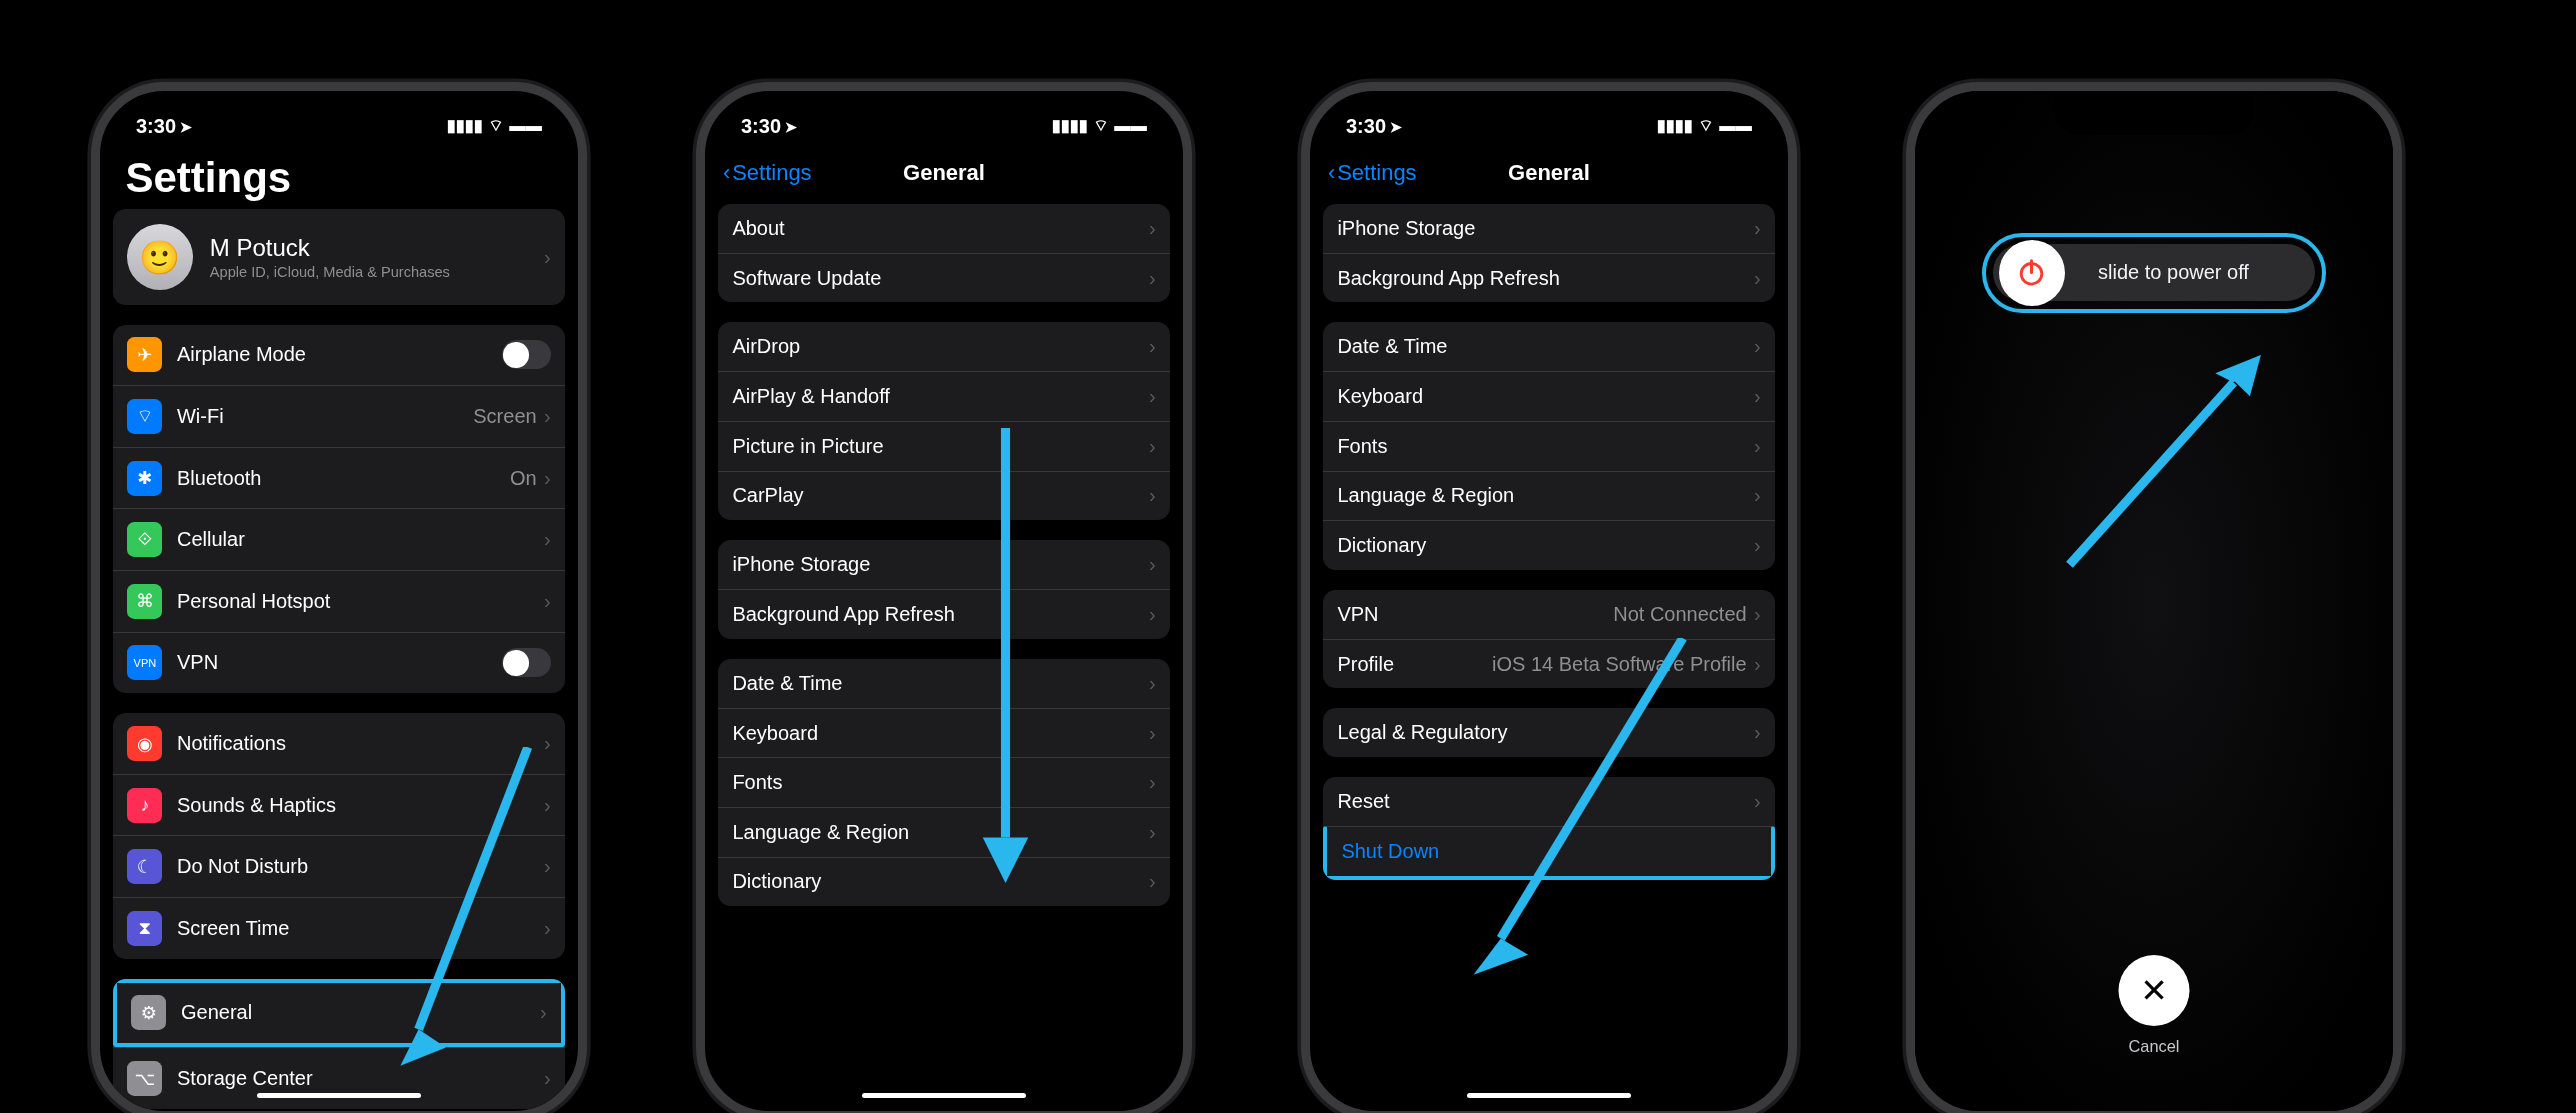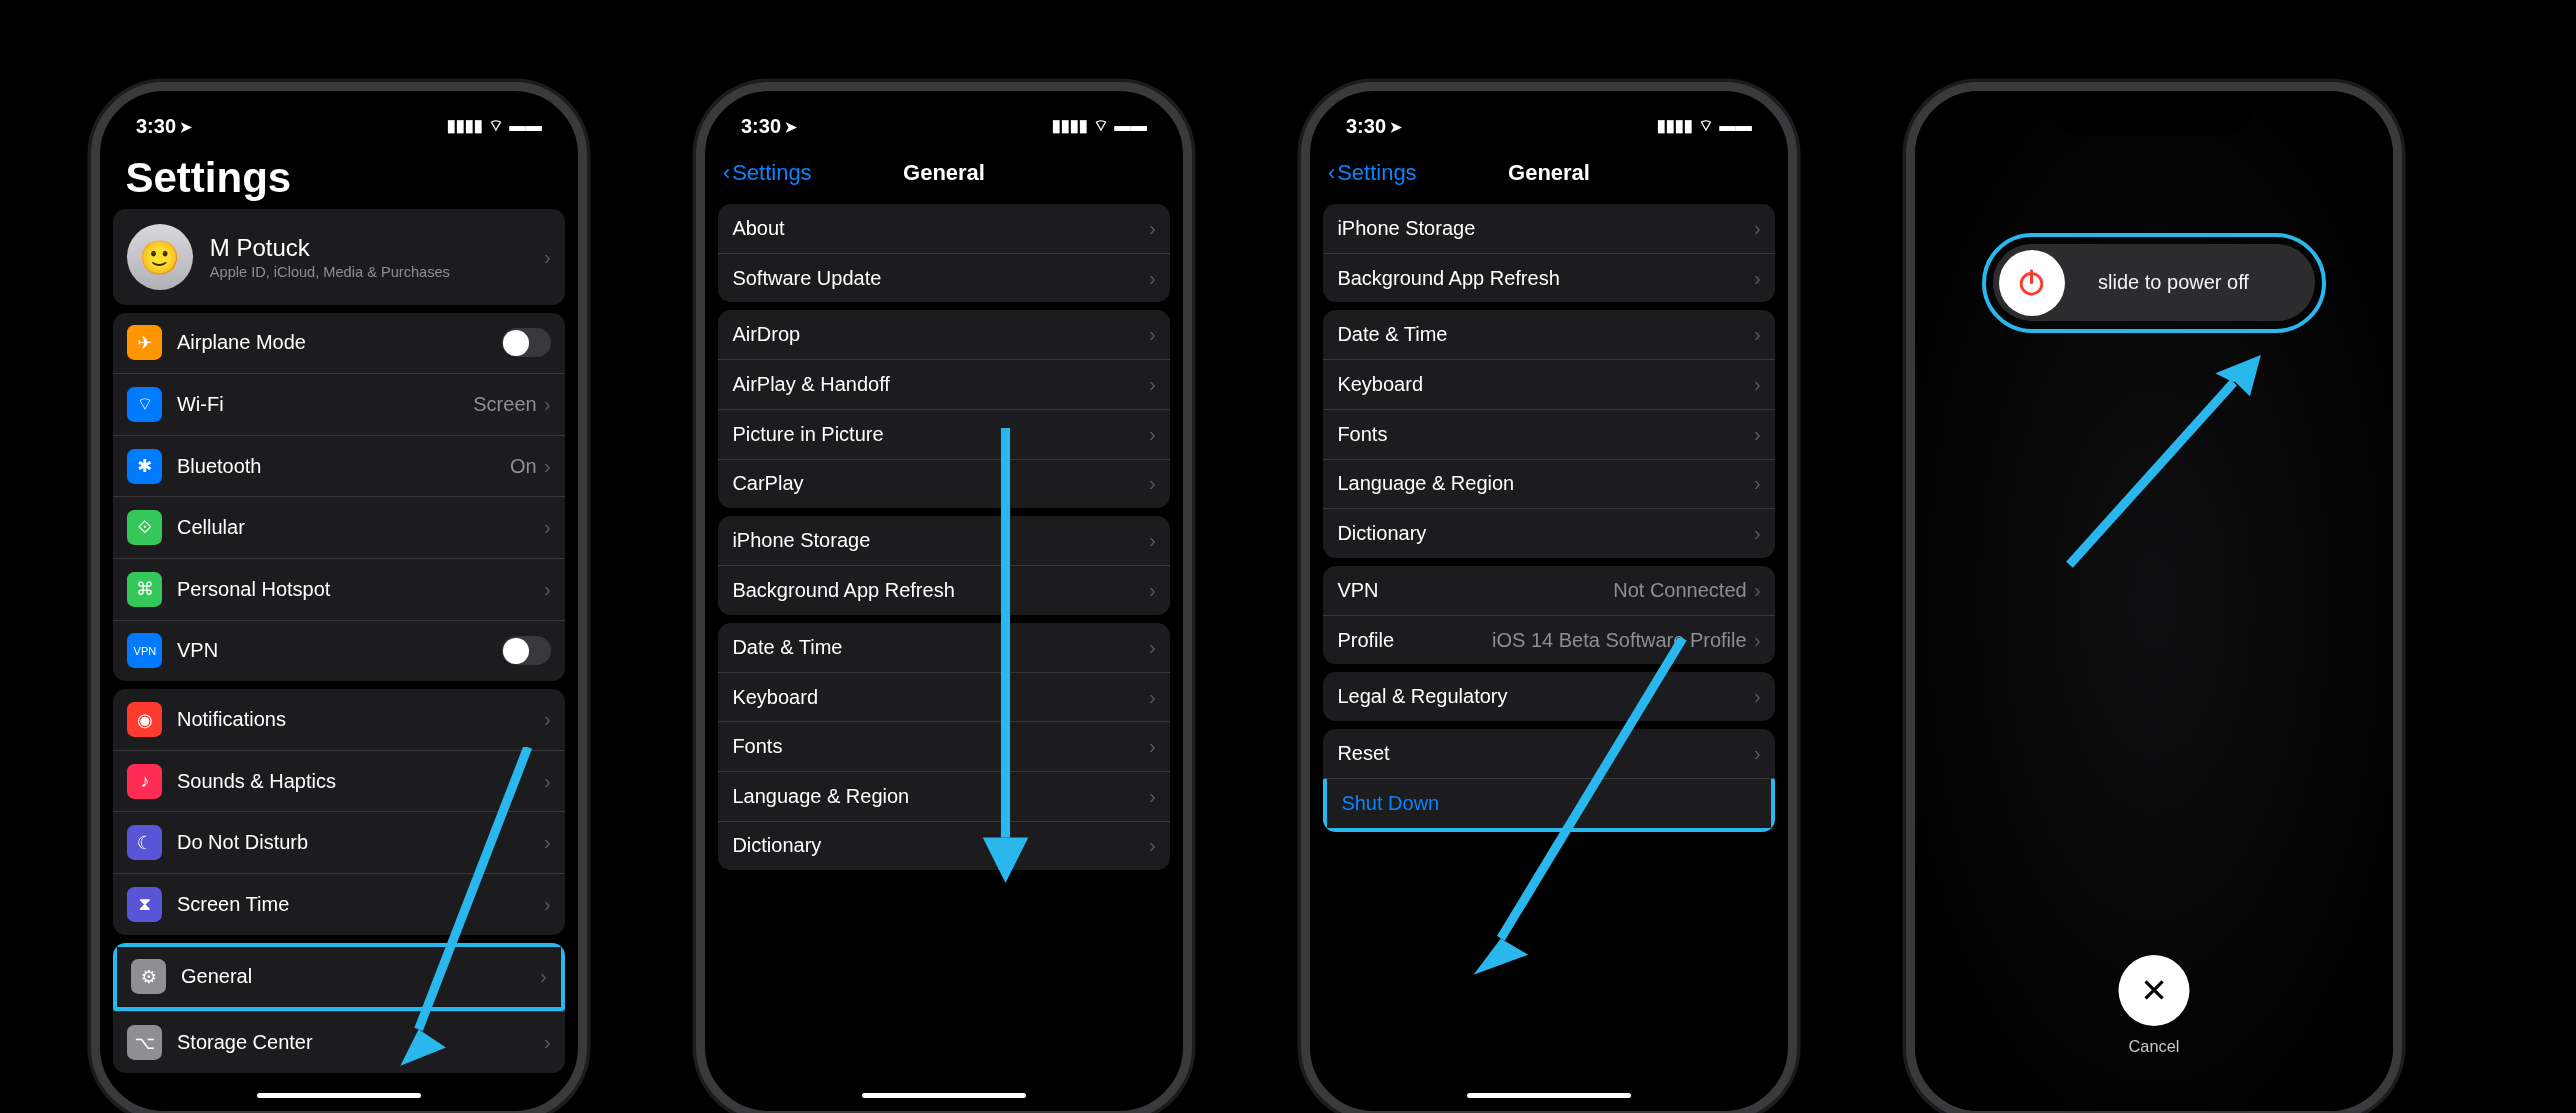--- a/index.html
+++ b/index.html
@@ -59,7 +59,7 @@
   .section {
     background: #1c1c1e;
     border-radius: 12.8px;
-    margin-bottom: 8px;
+    margin-bottom: 20px;
     overflow: hidden;
   }
   .row {

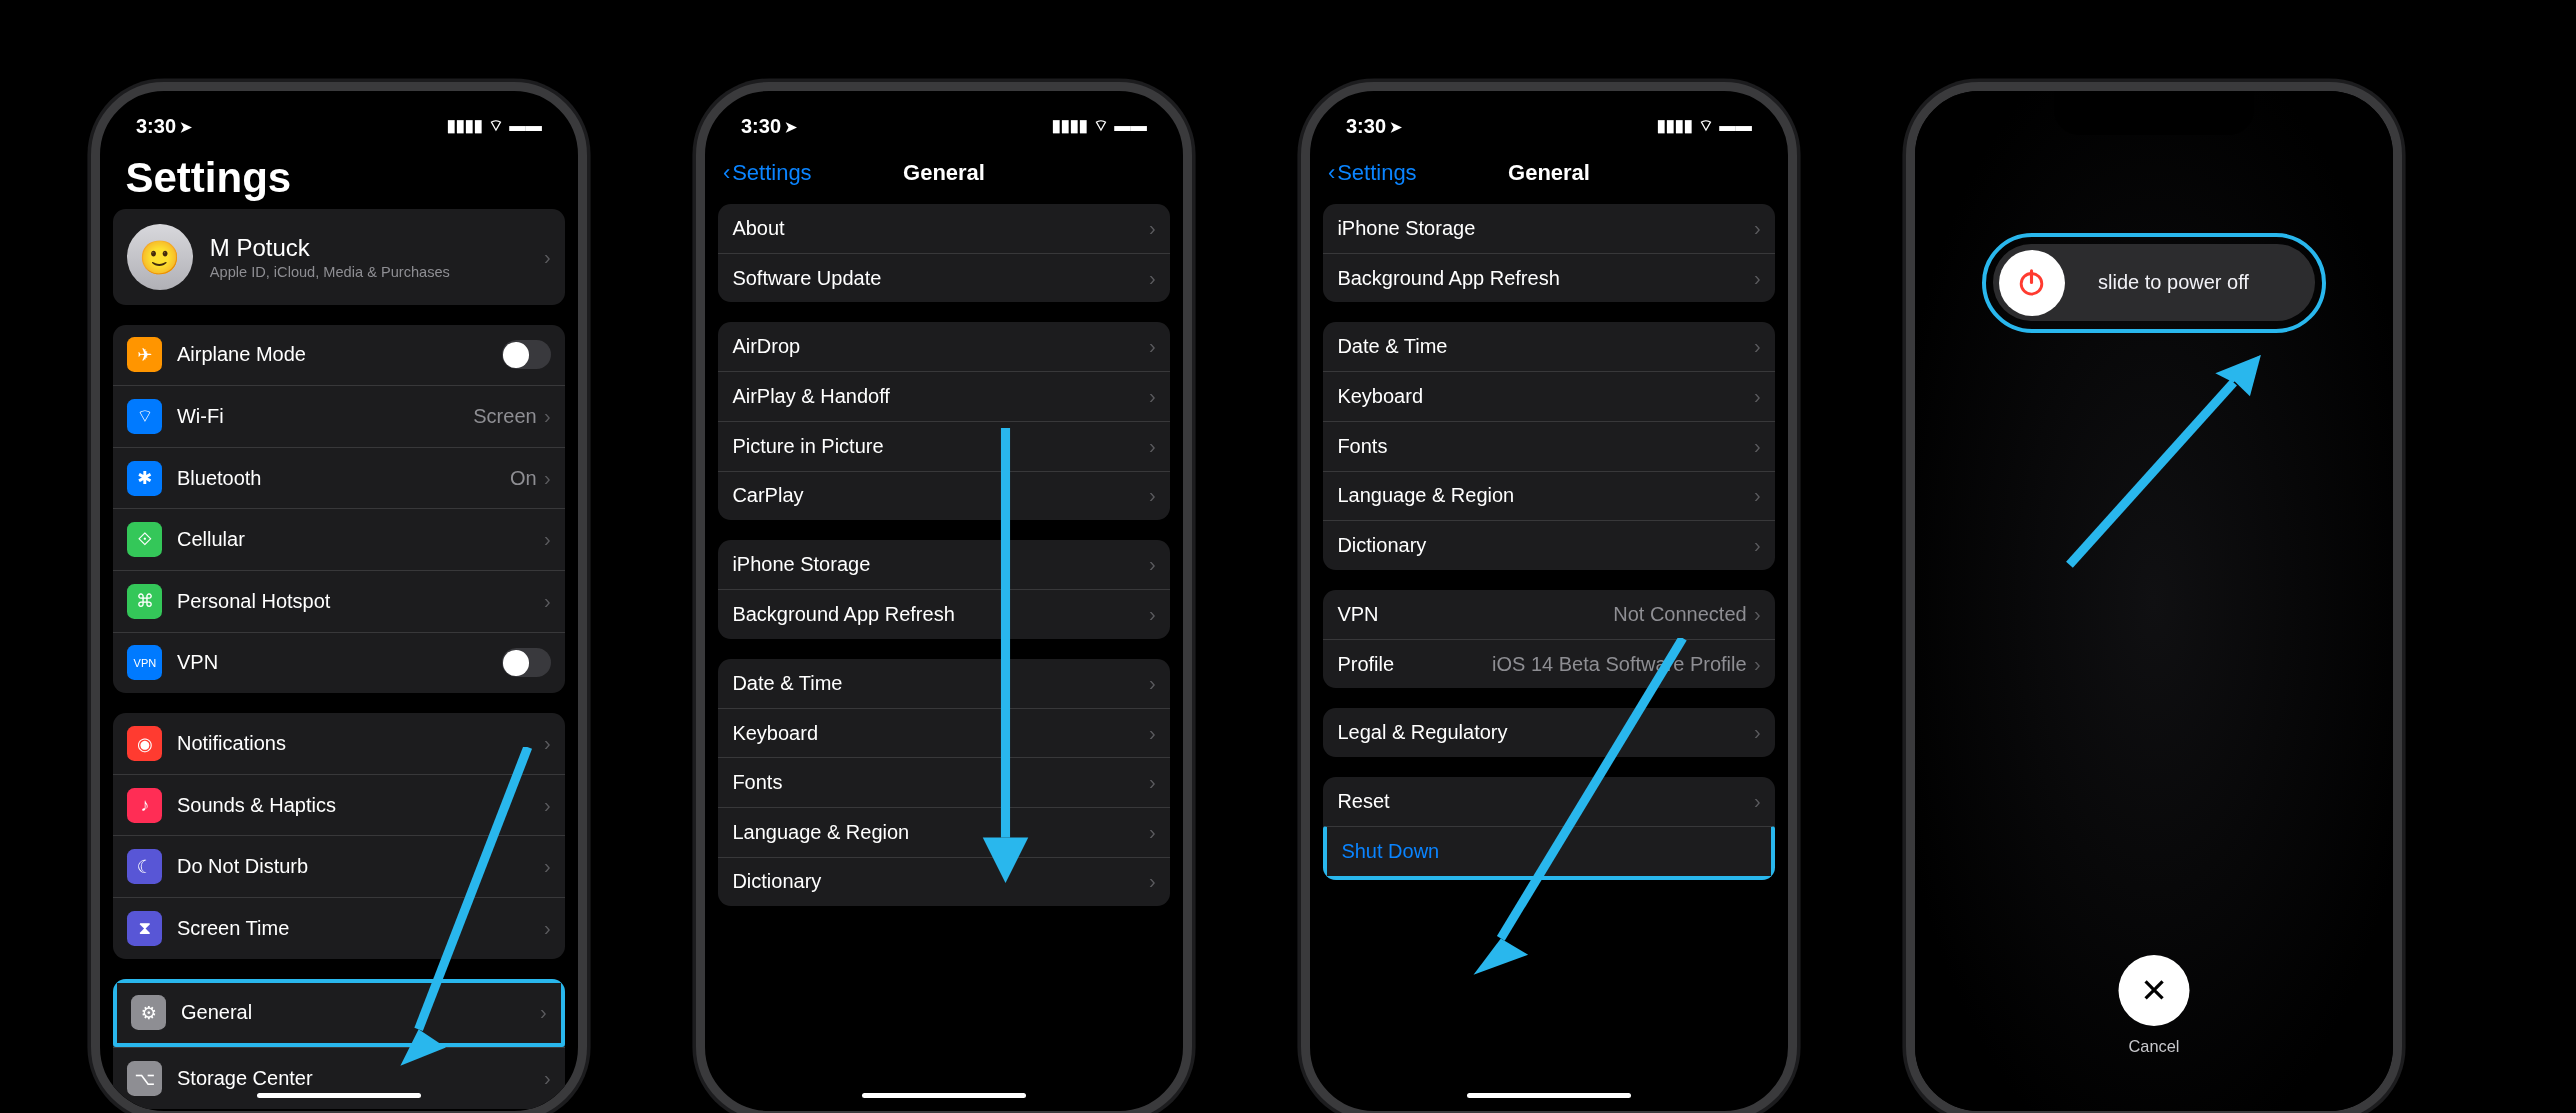--- a/index.html
+++ b/index.html
@@ -122,7 +122,7 @@
     border-radius: 55px;
   }
   .slider {
-    width: 100%; height: 77px;
+    width: 100%; height: 57px;
     background: #2c2c2e;
     border-radius: 38px;
     display: flex; align-items: center;

